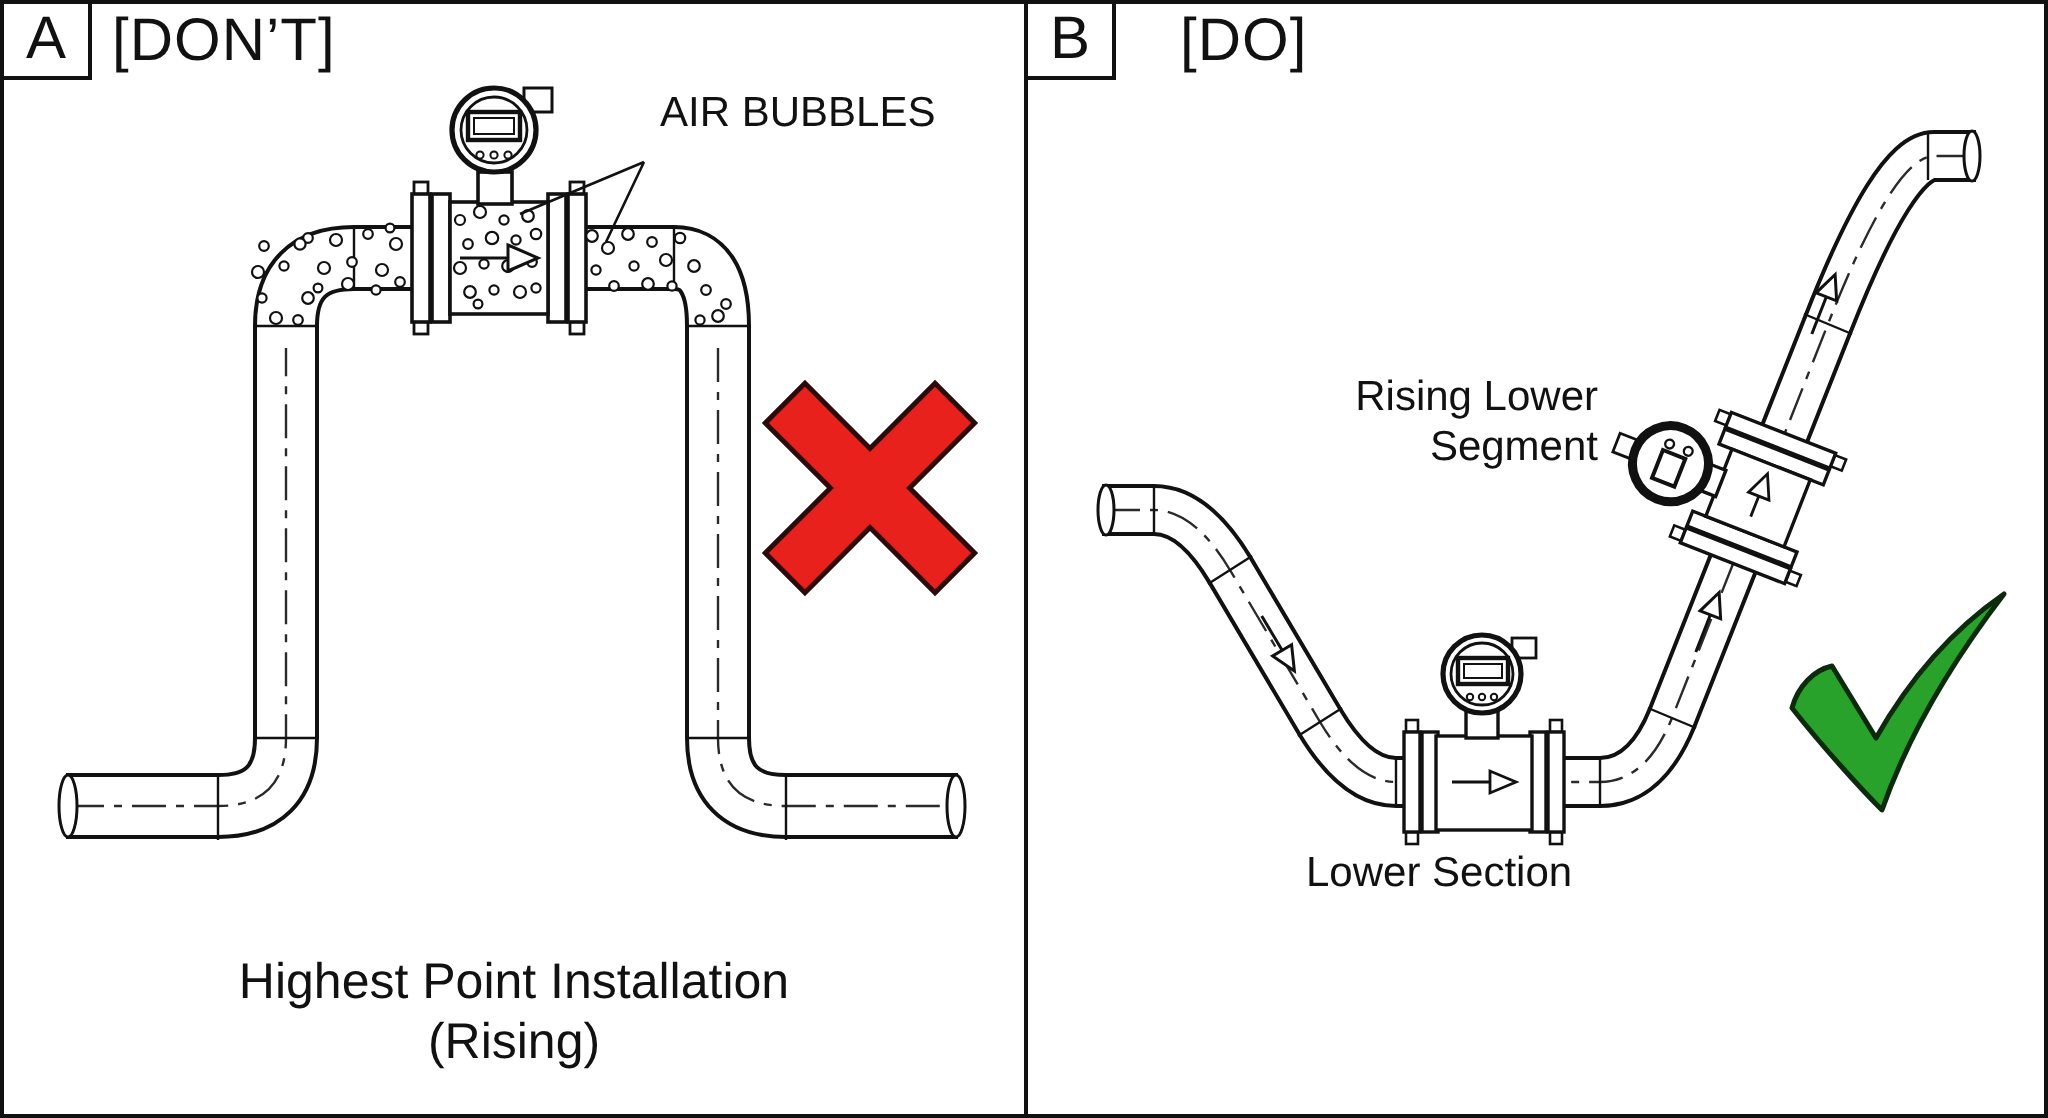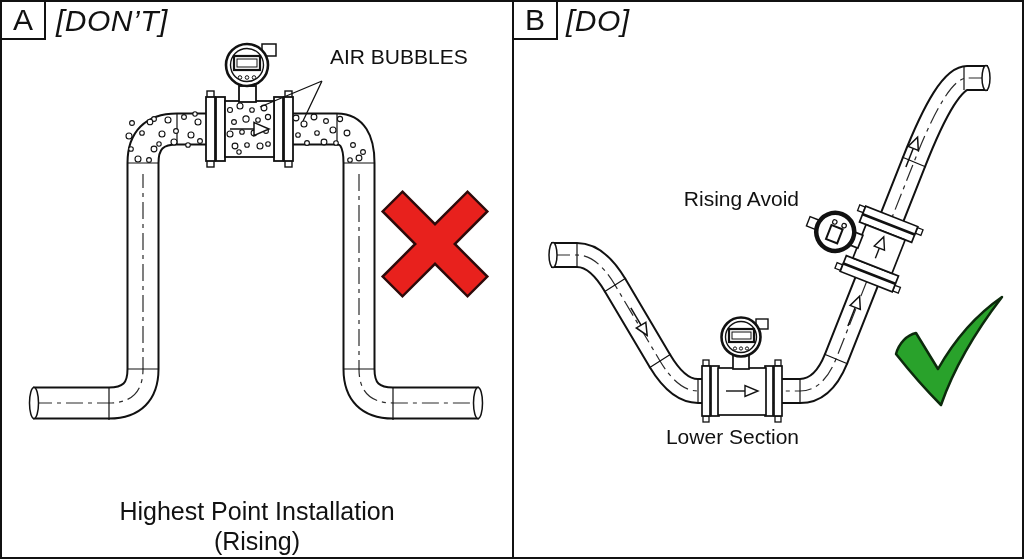--- a/index.html
+++ b/index.html
@@ -15,7 +15,7 @@
     display:flex;align-items:center;justify-content:center;
     font-size:30px;z-index:3;
   }
-  .mode{position:absolute;top:2px;font-size:30px;z-index:3;letter-spacing:.5px;font-style:italic;}
+  .mode{position:absolute;top:2px;font-size:30px;z-index:3;letter-spacing:.5px;}
   .caption{position:absolute;top:474px;width:508px;text-align:center;
     font-size:25px;line-height:30px;z-index:3;}
   .note{position:absolute;font-size:21px;line-height:25px;z-index:3;}

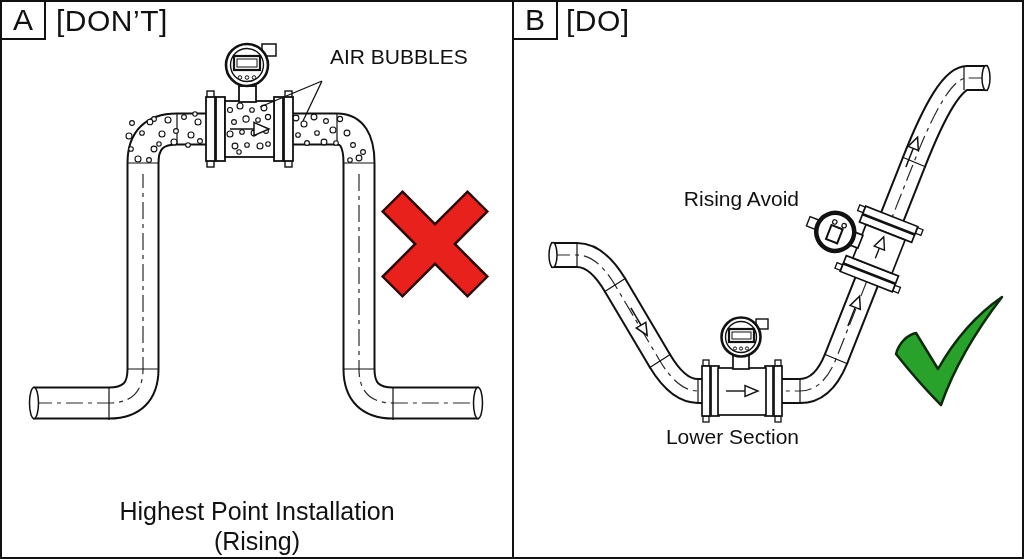--- a/index.html
+++ b/index.html
@@ -210,7 +210,7 @@
   <div class="tag-box" style="left:512px;">
     <span>B</span>
   </div>
-  <div class="mode" style="left:564px;">[DO]</div>
+  <div class="mode" style="left:588px;">[DO]</div>
 
   <div class="note" style="left:328px;top:42px;text-align:center;">
     <div>AIR BUBBLES</div>

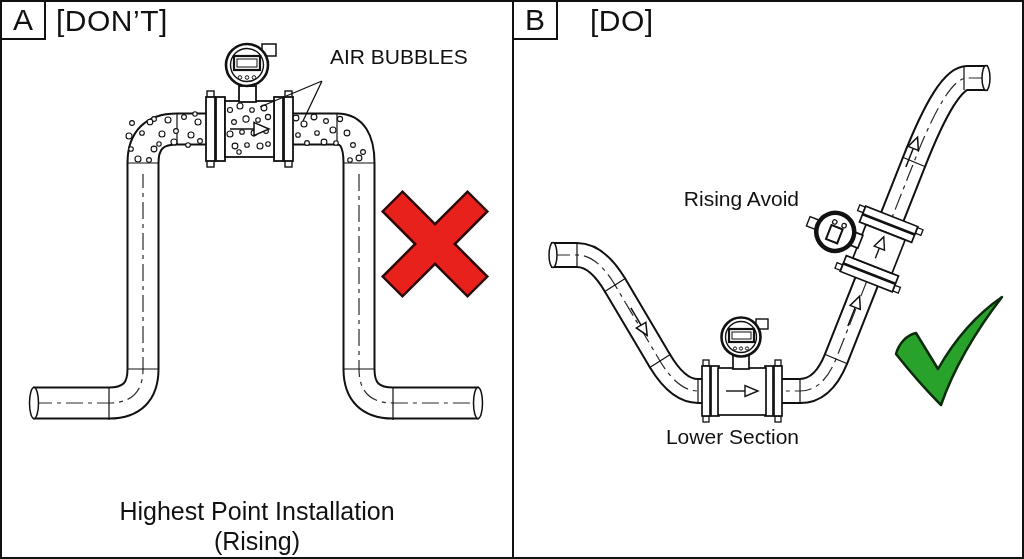--- a/index.html
+++ b/index.html
@@ -217,7 +217,7 @@
   </div>
 
   <div class="note" style="left:640px;top:184px;width:157px;text-align:right;">
-    <div>Rising Avoid</div>
+    <div>Rising Lower</div>
   </div>
 
   <div class="note" style="left:629px;top:422px;width:168px;text-align:right;">Lower Section</div>

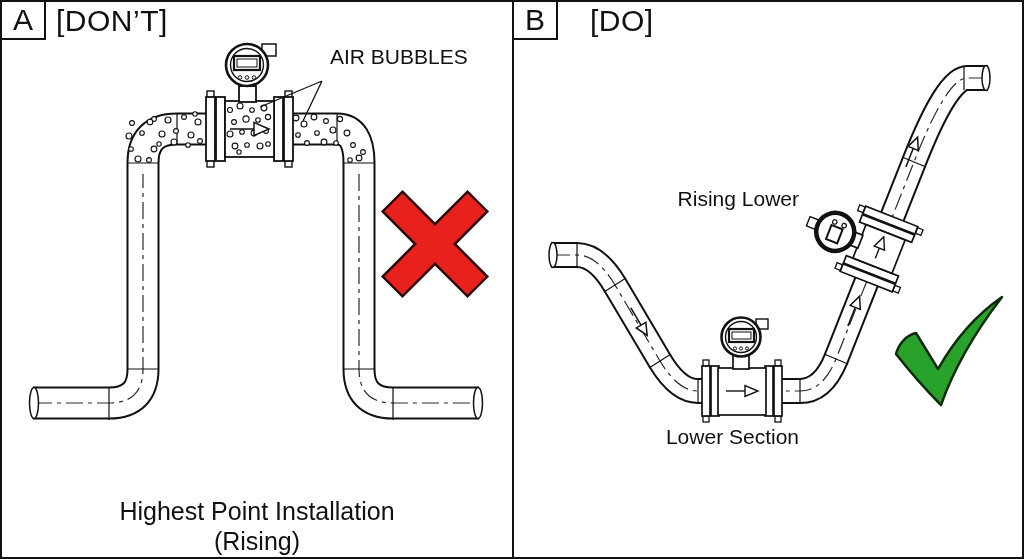--- a/index.html
+++ b/index.html
@@ -218,6 +218,7 @@
 
   <div class="note" style="left:640px;top:184px;width:157px;text-align:right;">
     <div>Rising Lower</div>
+    <div>Segment</div>
   </div>
 
   <div class="note" style="left:629px;top:422px;width:168px;text-align:right;">Lower Section</div>

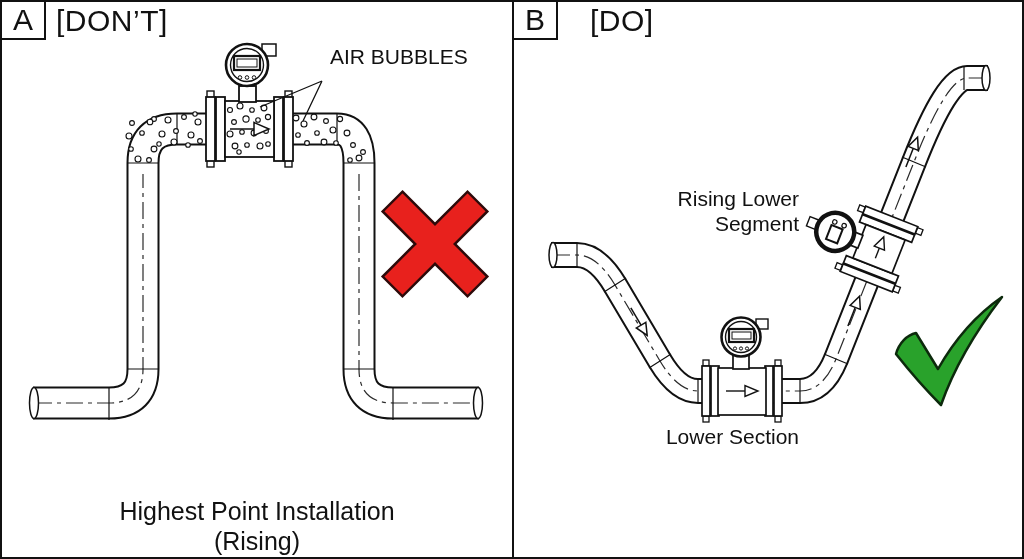--- a/index.html
+++ b/index.html
@@ -221,7 +221,7 @@
     <div>Segment</div>
   </div>
 
-  <div class="note" style="left:629px;top:422px;width:168px;text-align:right;">Lower Section</div>
+  <div class="note" style="left:651px;top:422px;width:168px;text-align:left;">Lower Section</div>
 
   <div class="caption" style="left:1px;margin-top:20px;">
     <div>Highest Point Installation</div>

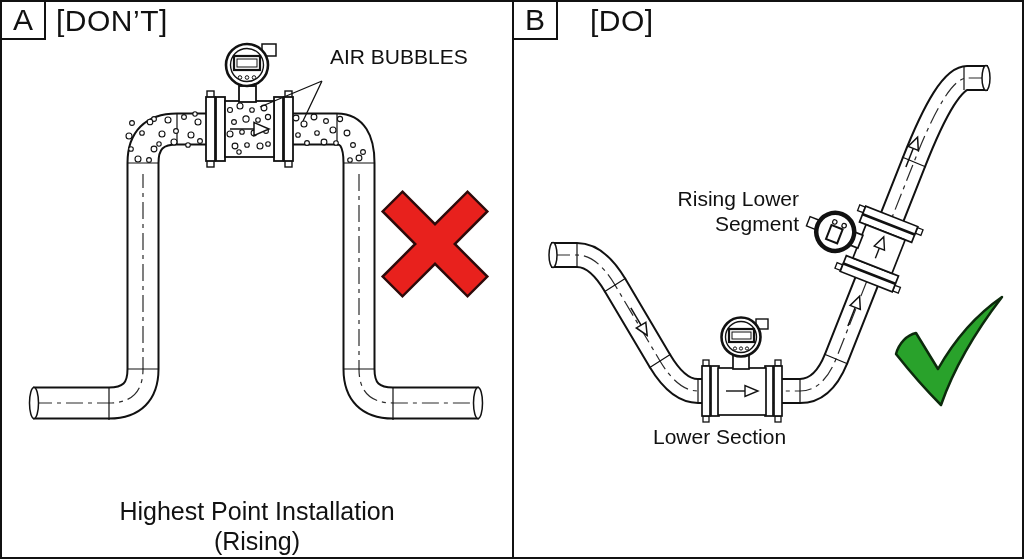--- a/index.html
+++ b/index.html
@@ -223,7 +223,7 @@
 
   <div class="note" style="left:651px;top:422px;width:168px;text-align:left;">Lower Section</div>
 
-  <div class="caption" style="left:1px;margin-top:20px;">
+  <div class="caption" style="left:1px;">
     <div>Highest Point Installation</div>
     <div>(Rising)</div>
   </div>

